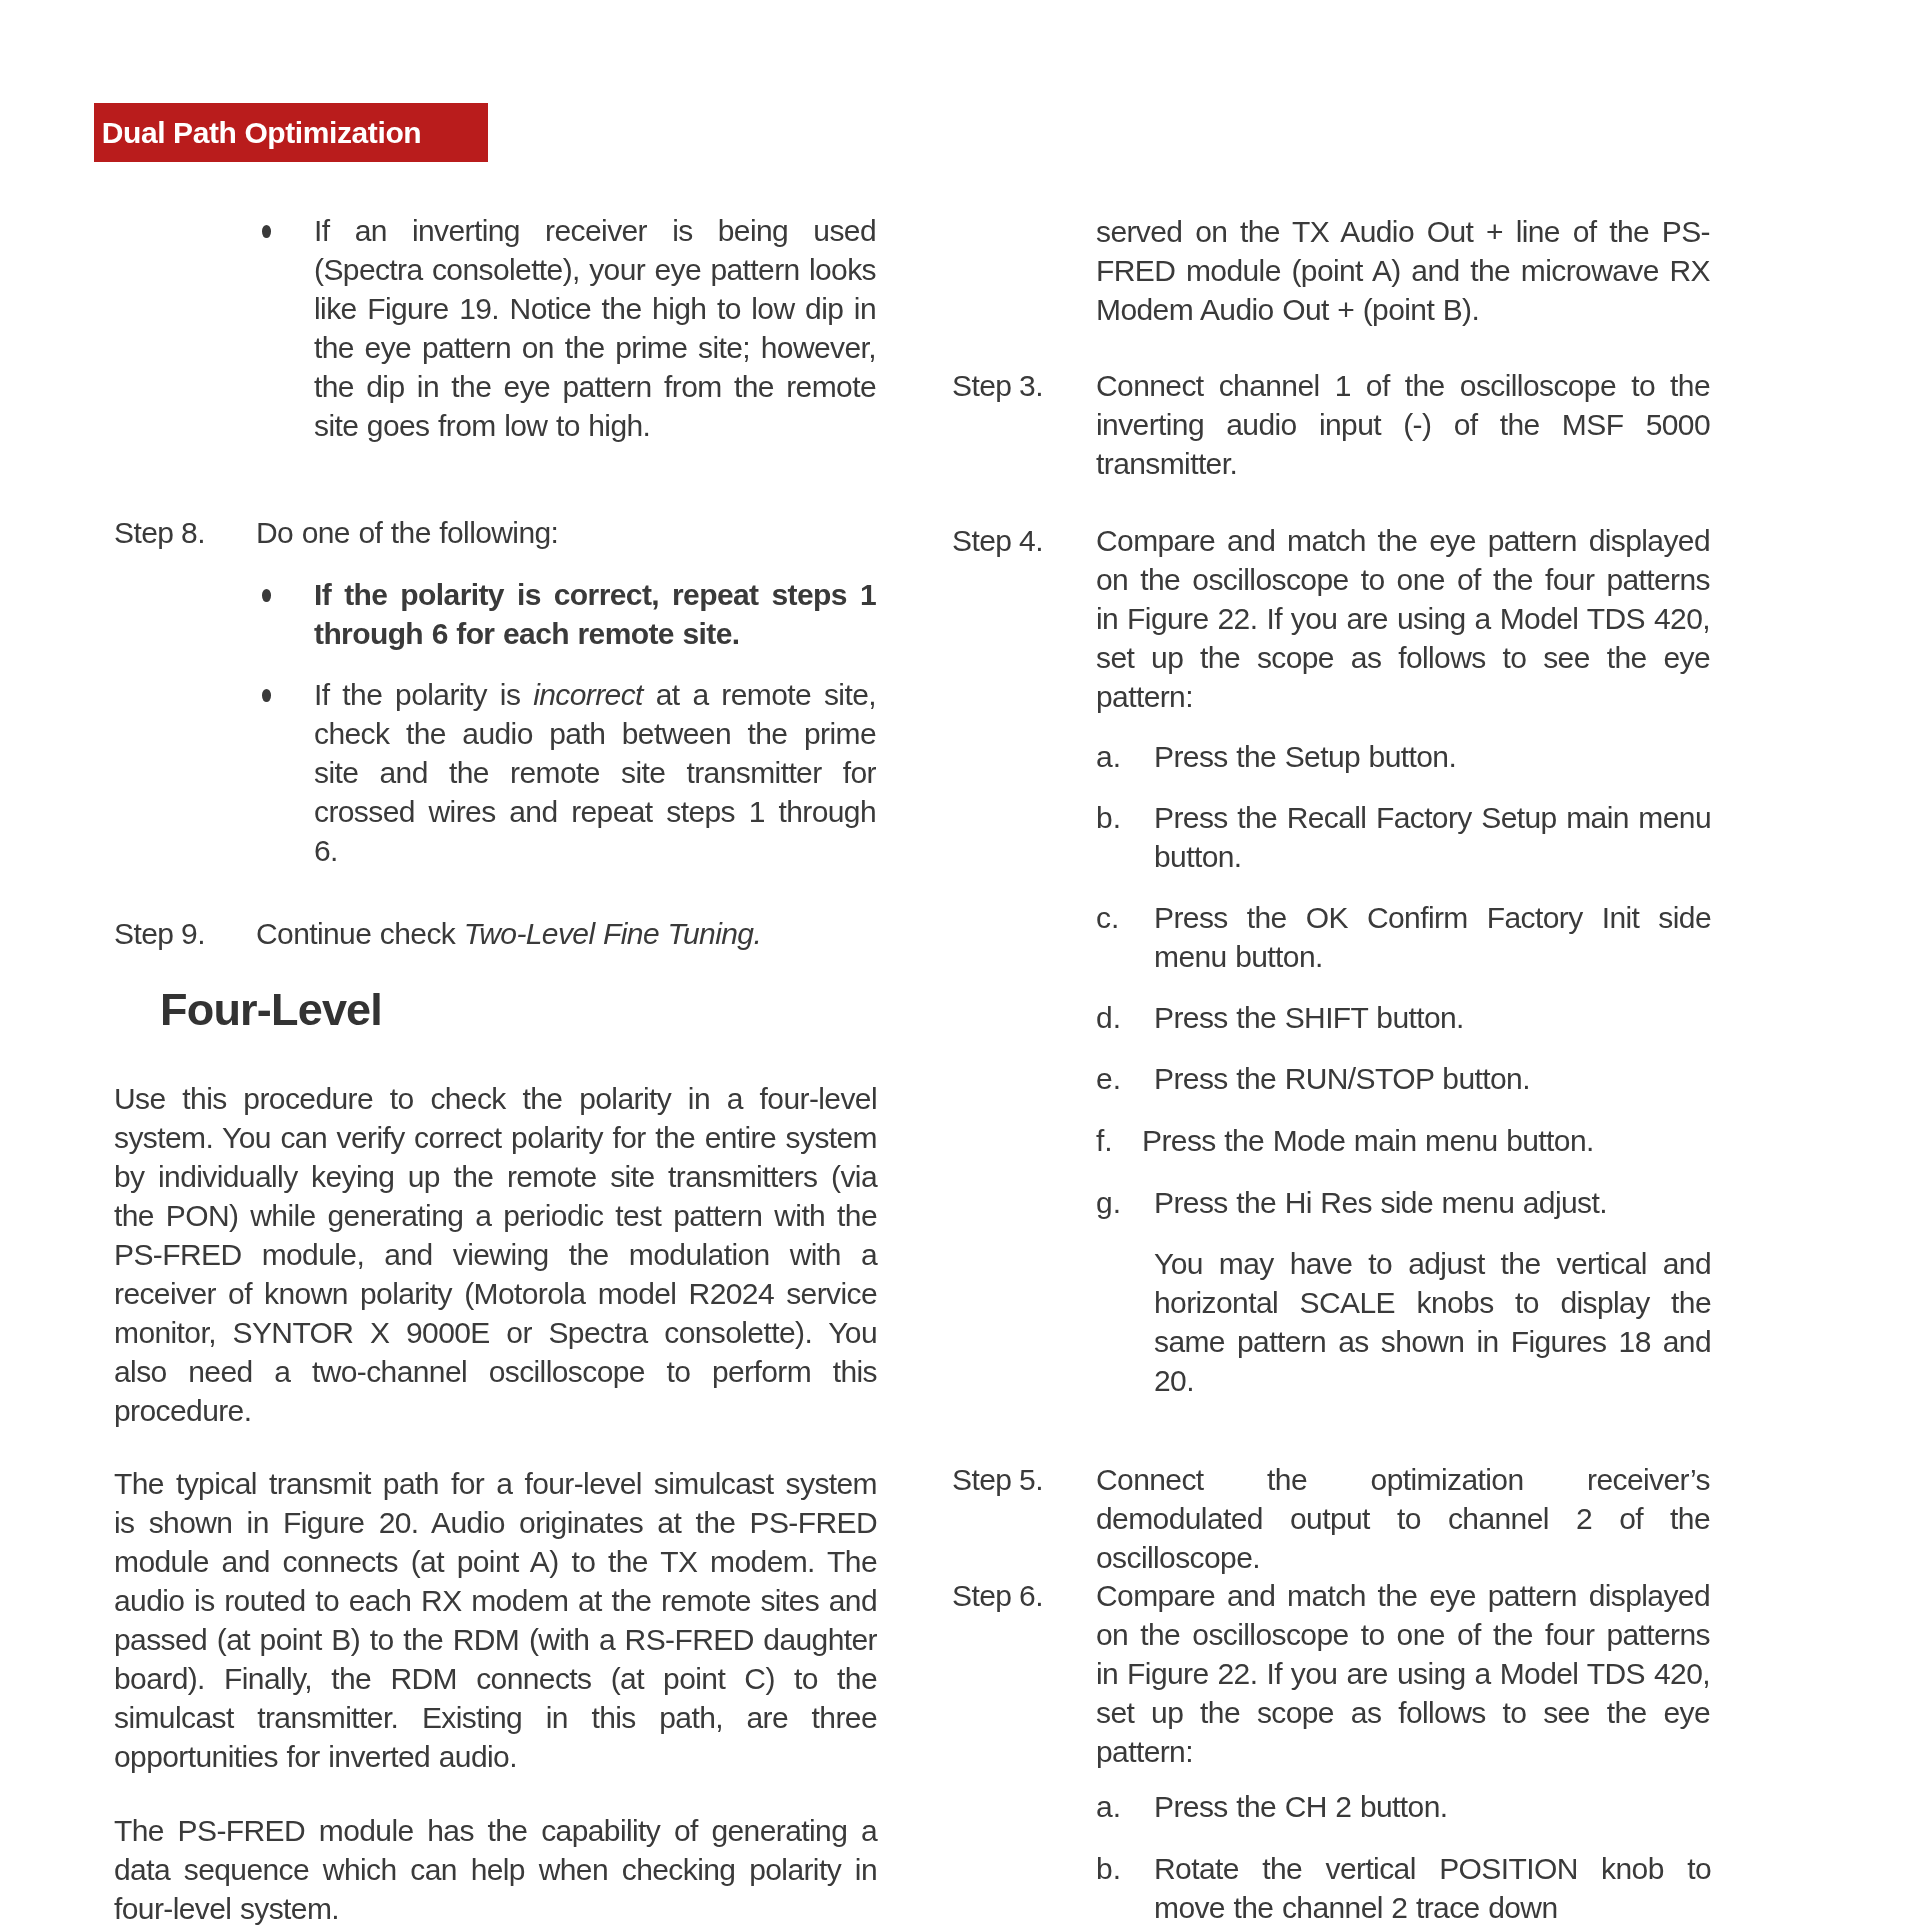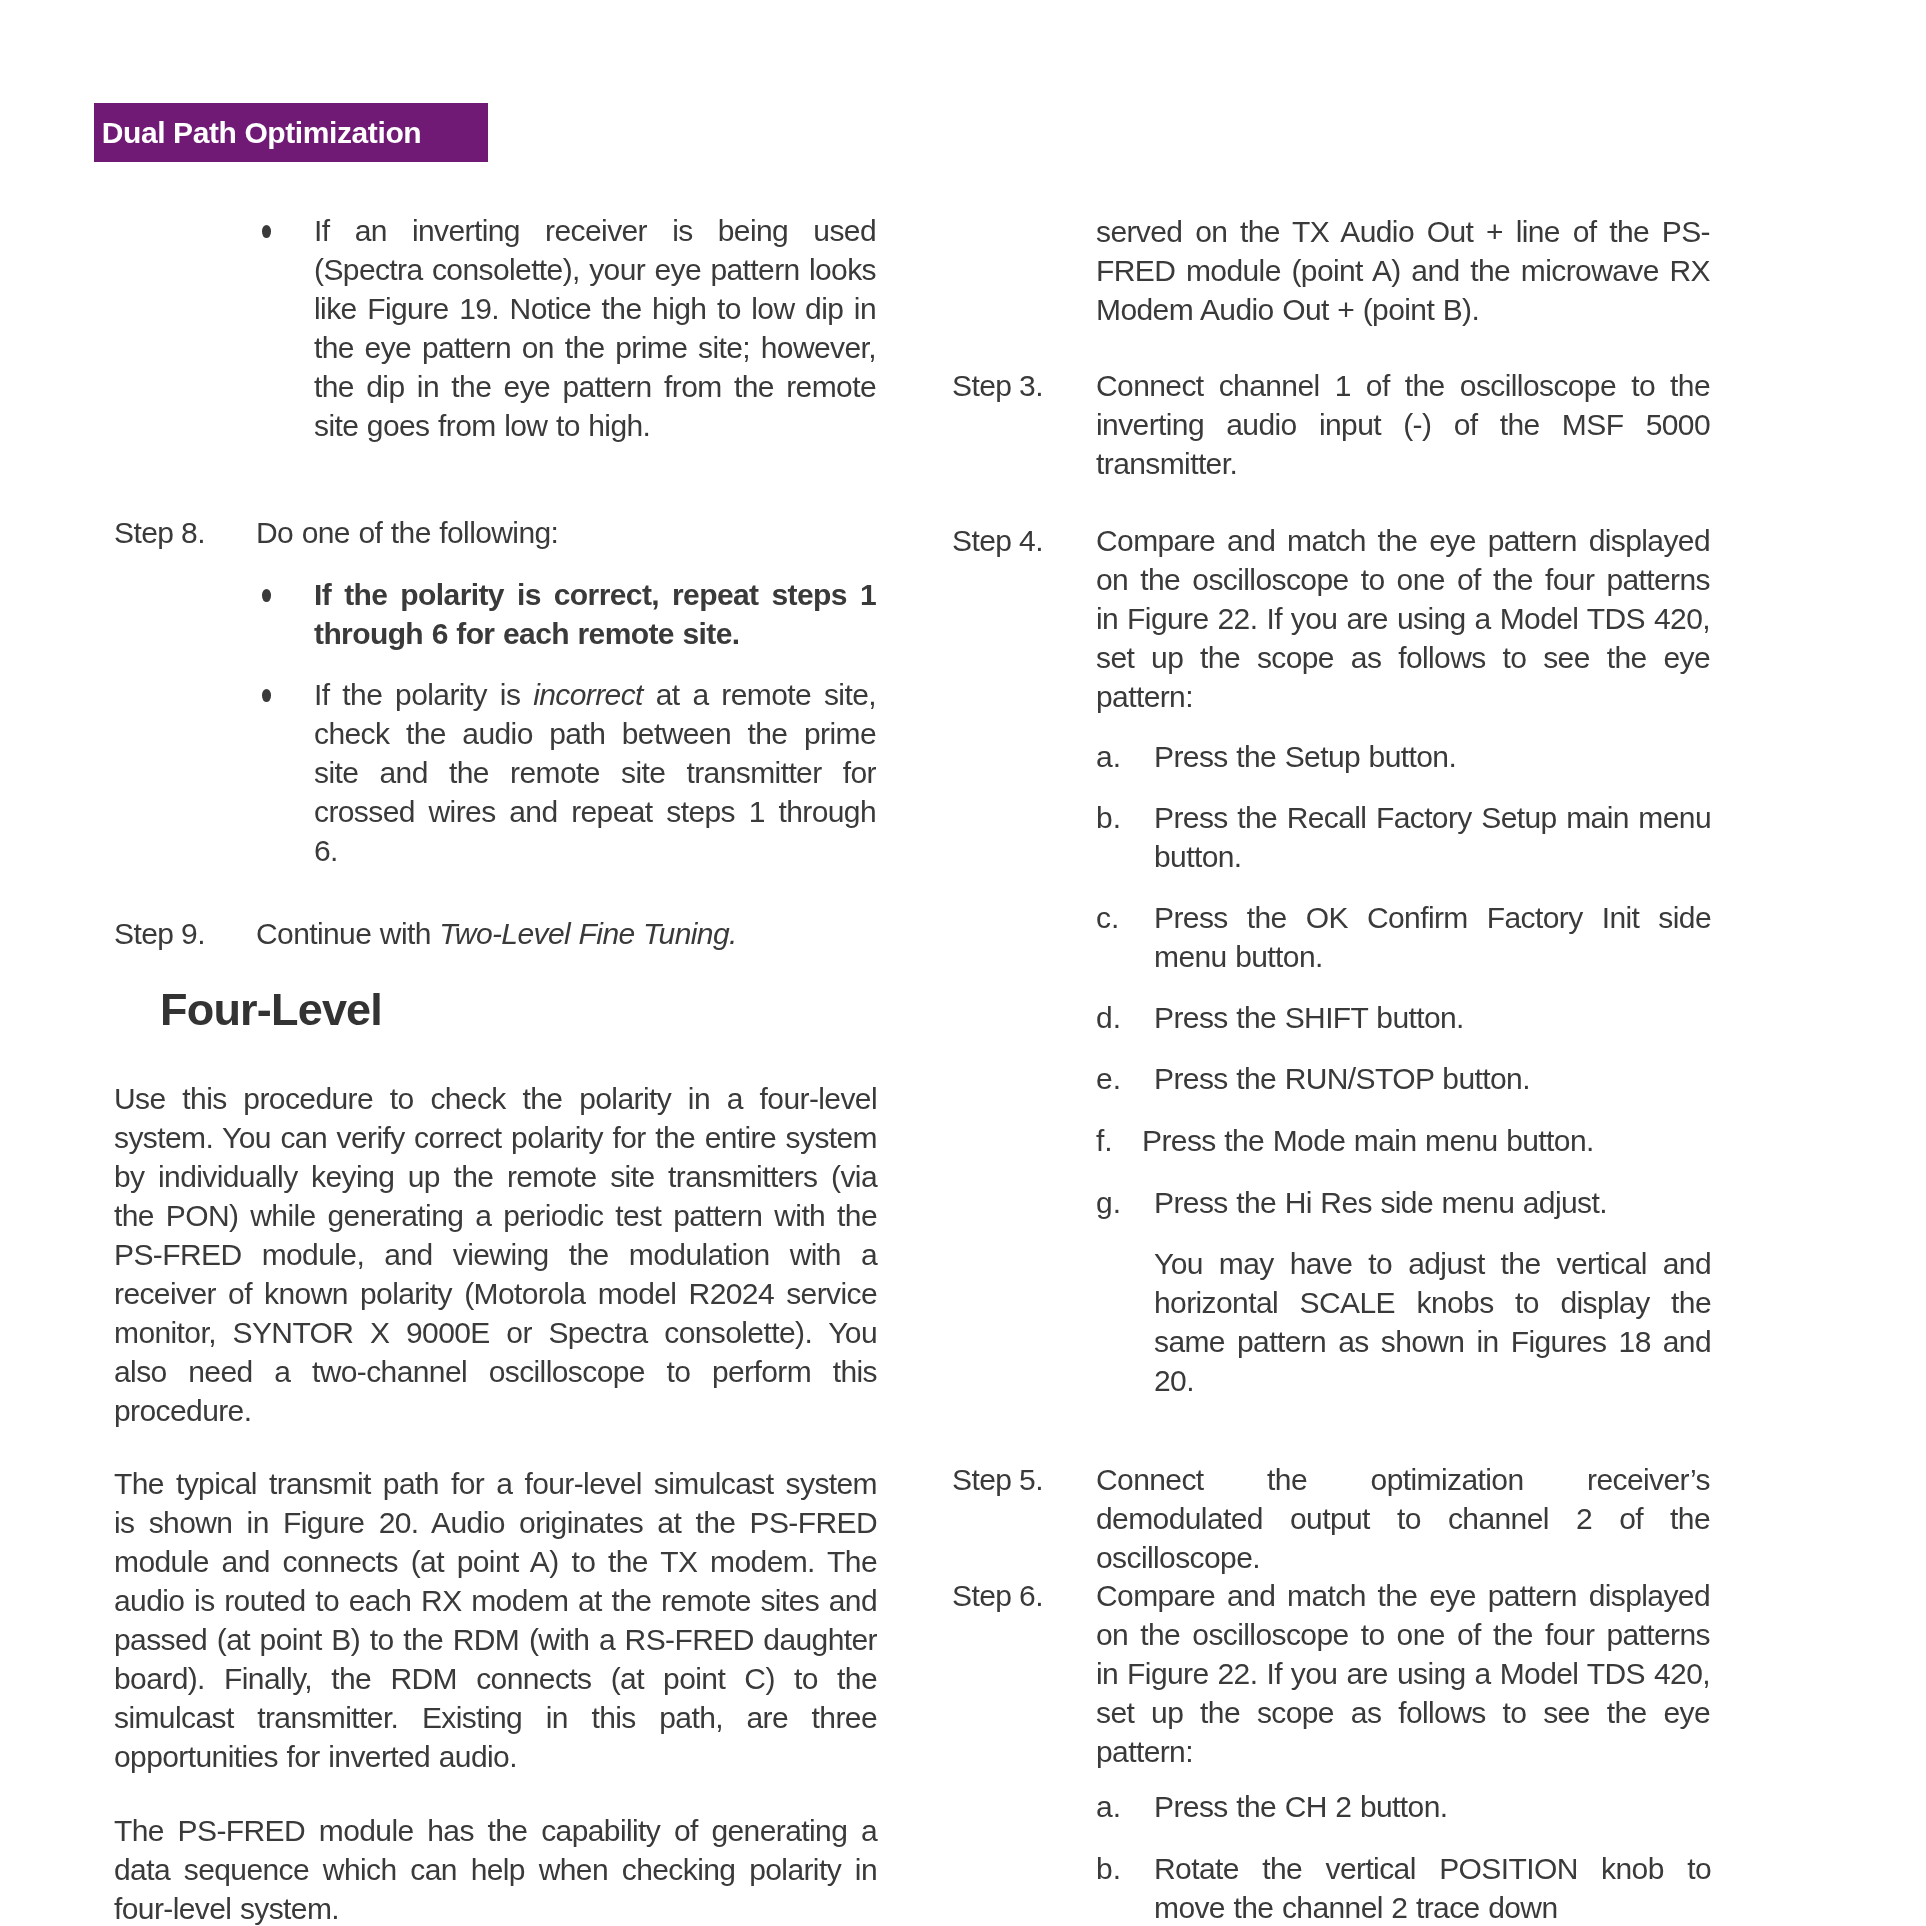--- a/index.html
+++ b/index.html
@@ -9,7 +9,7 @@
   }
   .header-box {
     position: absolute; left: 94px; top: 103px; width: 394px; height: 59px;
-    background: #701a75; color: #ffffff; font-weight: bold;
+    background: #b91c1c; color: #ffffff; font-weight: bold;
     font-size: 30px; line-height: 59px; text-indent: 7.7px;
     font-family: "Liberation Sans", sans-serif; letter-spacing: -0.4px;
   }

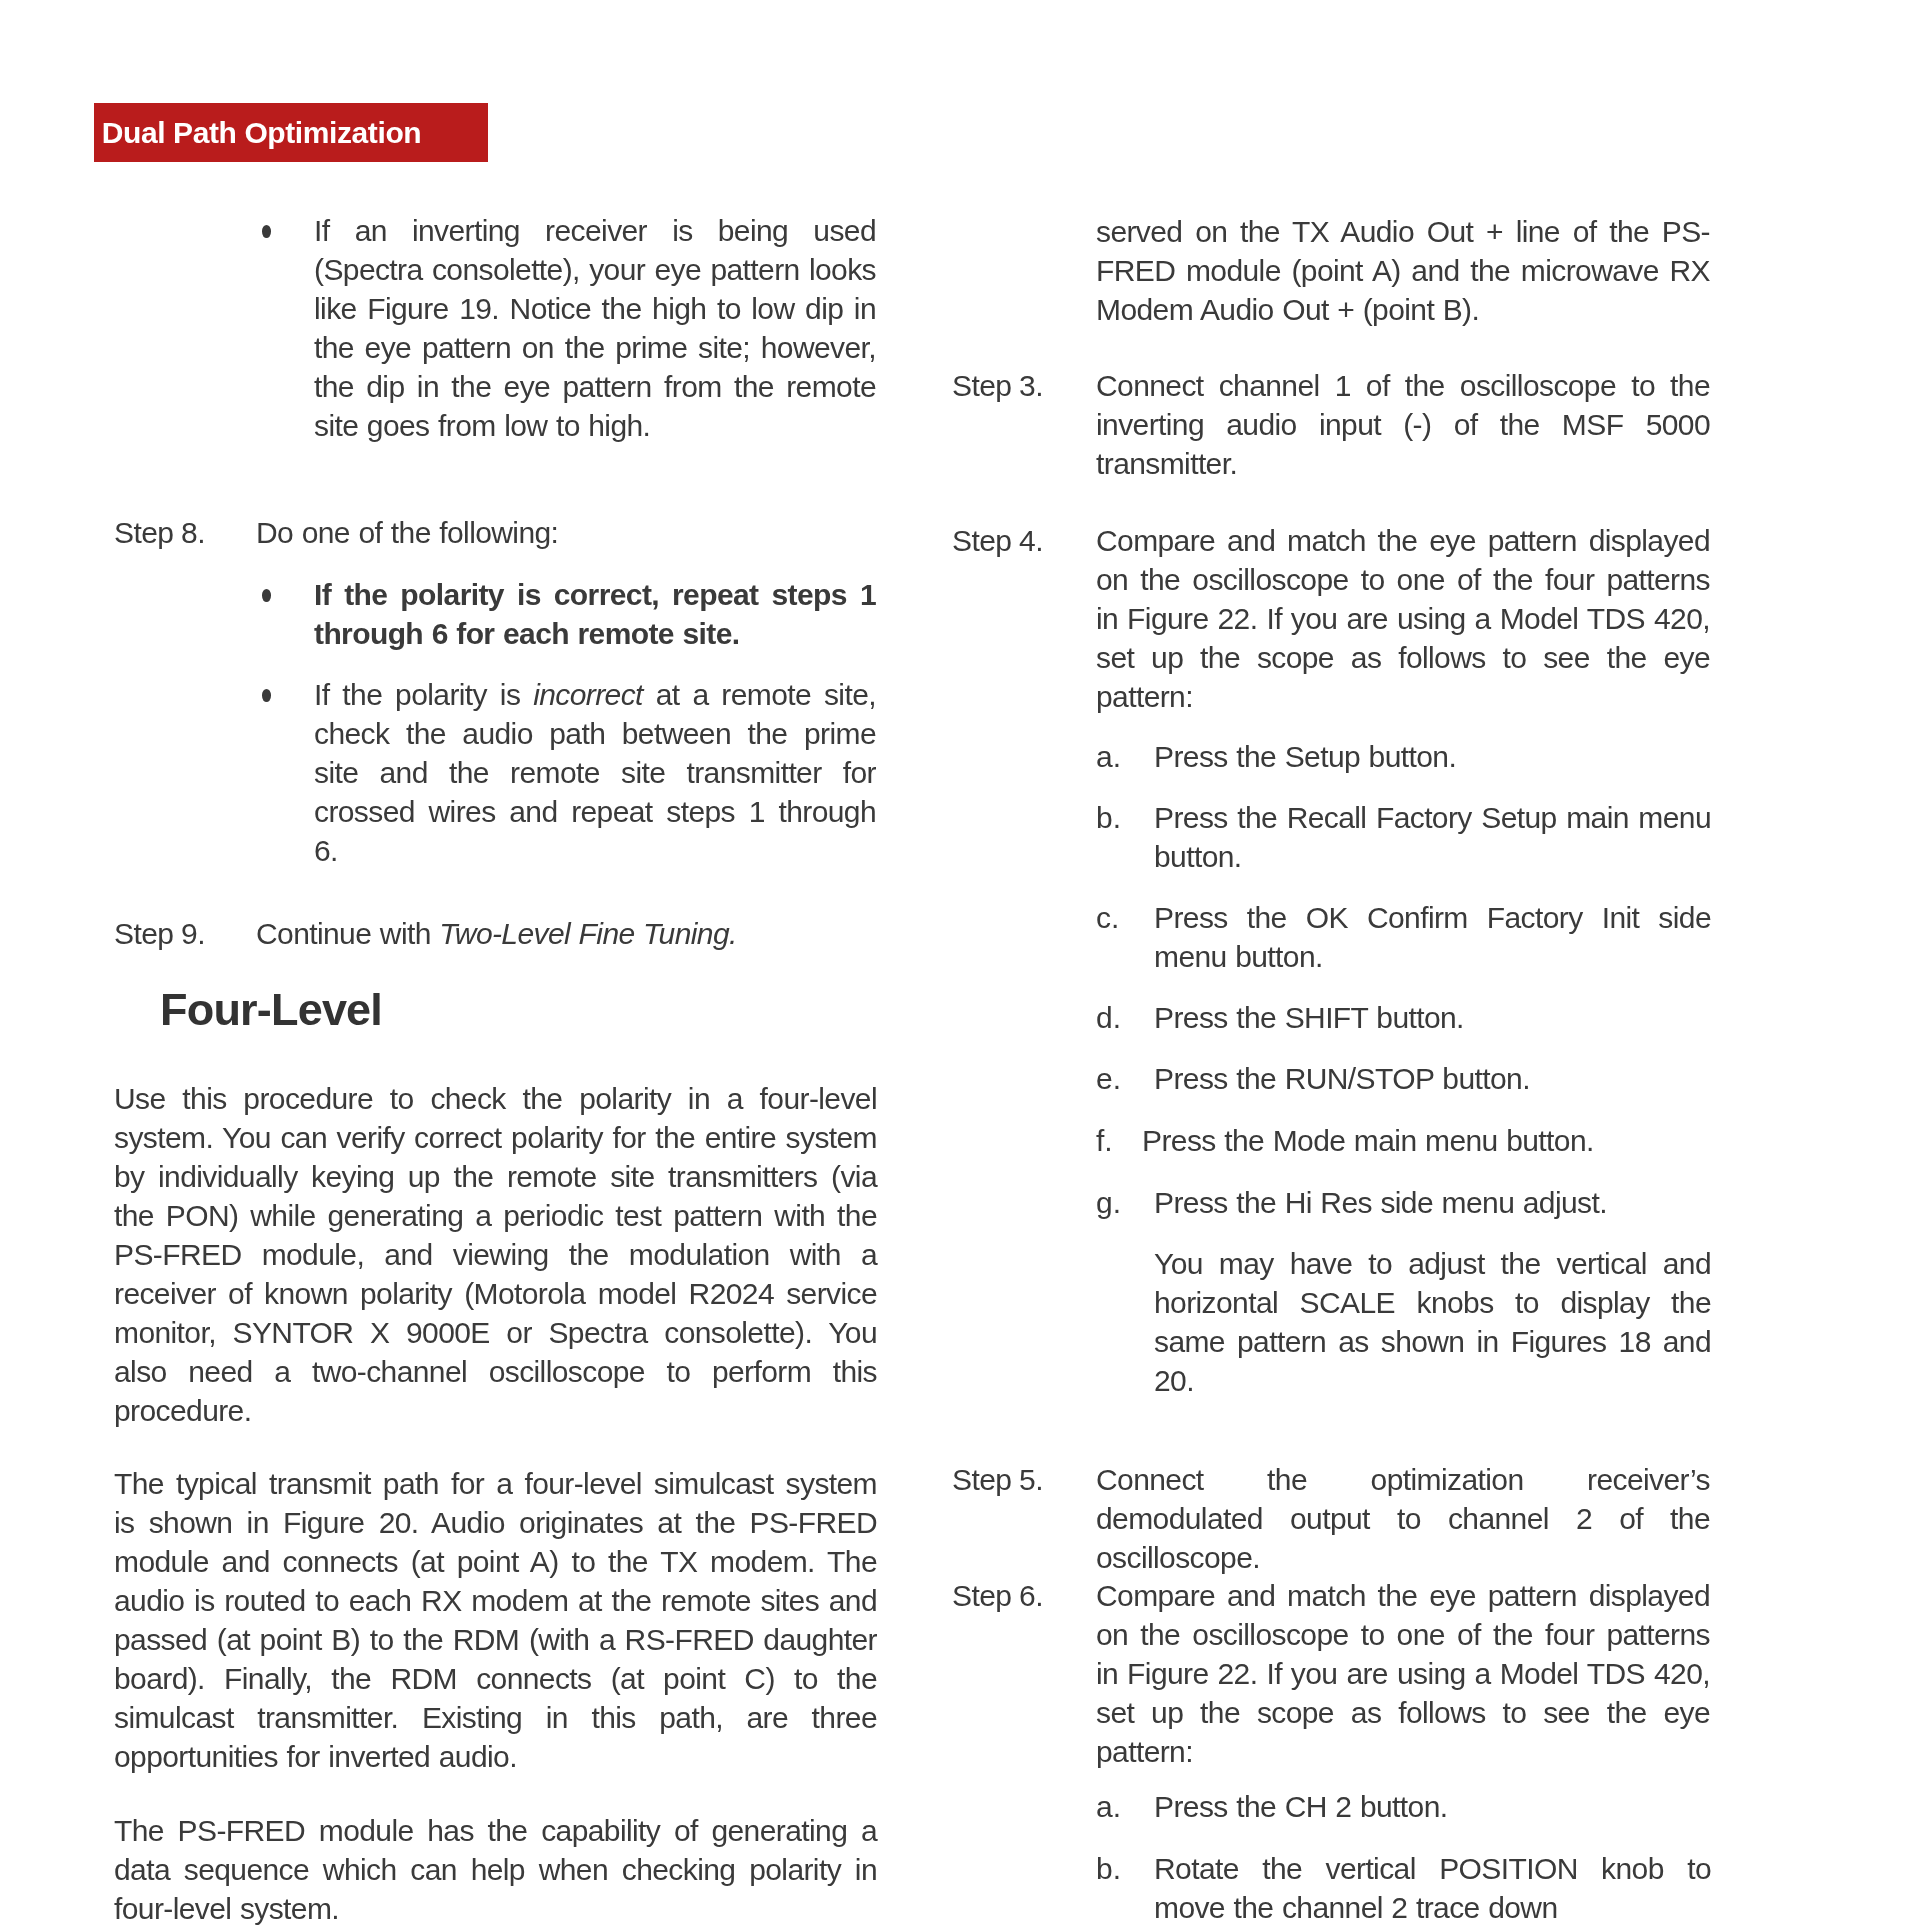--- a/index.html
+++ b/index.html
@@ -61,7 +61,7 @@
 
   <div>
     <div class="step-label" style="position:absolute; left:114px; top:914px;">Step 9.</div>
-    <div class="txt" style="position:absolute; left:256px; top:914px; width:620px;"><span>Continue with </span><em>Two-Level Fine Tuning.</em></div>
+    <div class="txt" style="position:absolute; left:256px; top:914px; width:620px;"><span>Continue check </span><em>Two-Level Fine Tuning.</em></div>
   </div>
 
   <div class="heading" style="left:112px; top:984px;margin-left:48px;">Four-Level</div>

